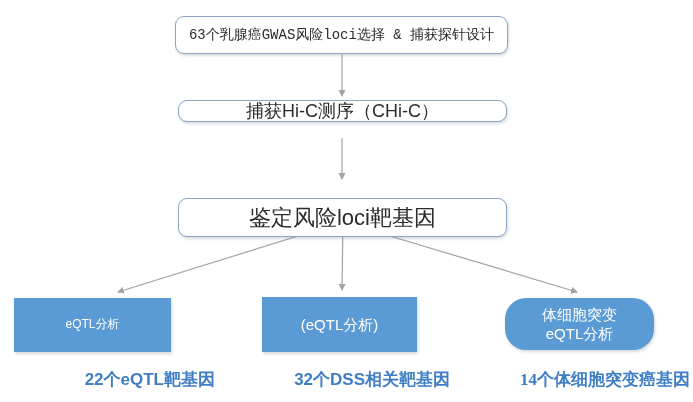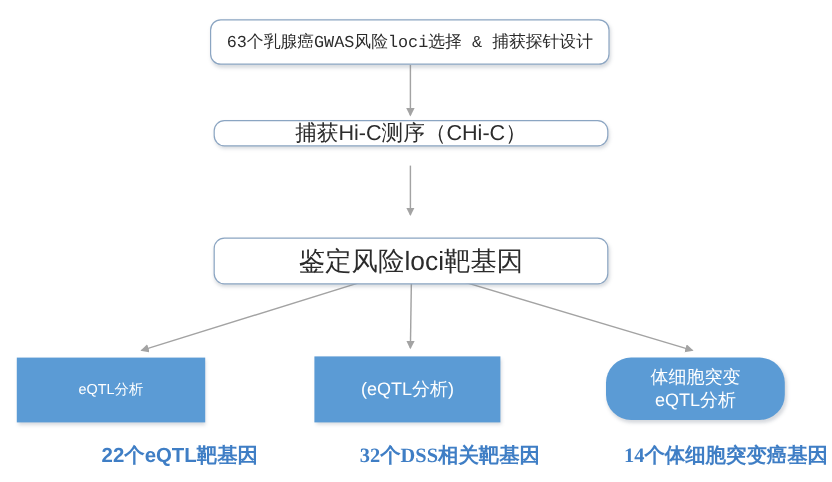--- a/index.html
+++ b/index.html
@@ -63,7 +63,7 @@
     white-space: nowrap;
   }
   #label-eqtl    { left: 20px;  width: 195px; }
-  #label-dss     { left: 255px; width: 195px; font-family: Liberation Serif, serif; }
+  #label-dss     { left: 255px; width: 195px; }
   #label-somatic { left: 480px; width: 210px; font-family: Liberation Serif, serif; }
 </style>
 </head>

